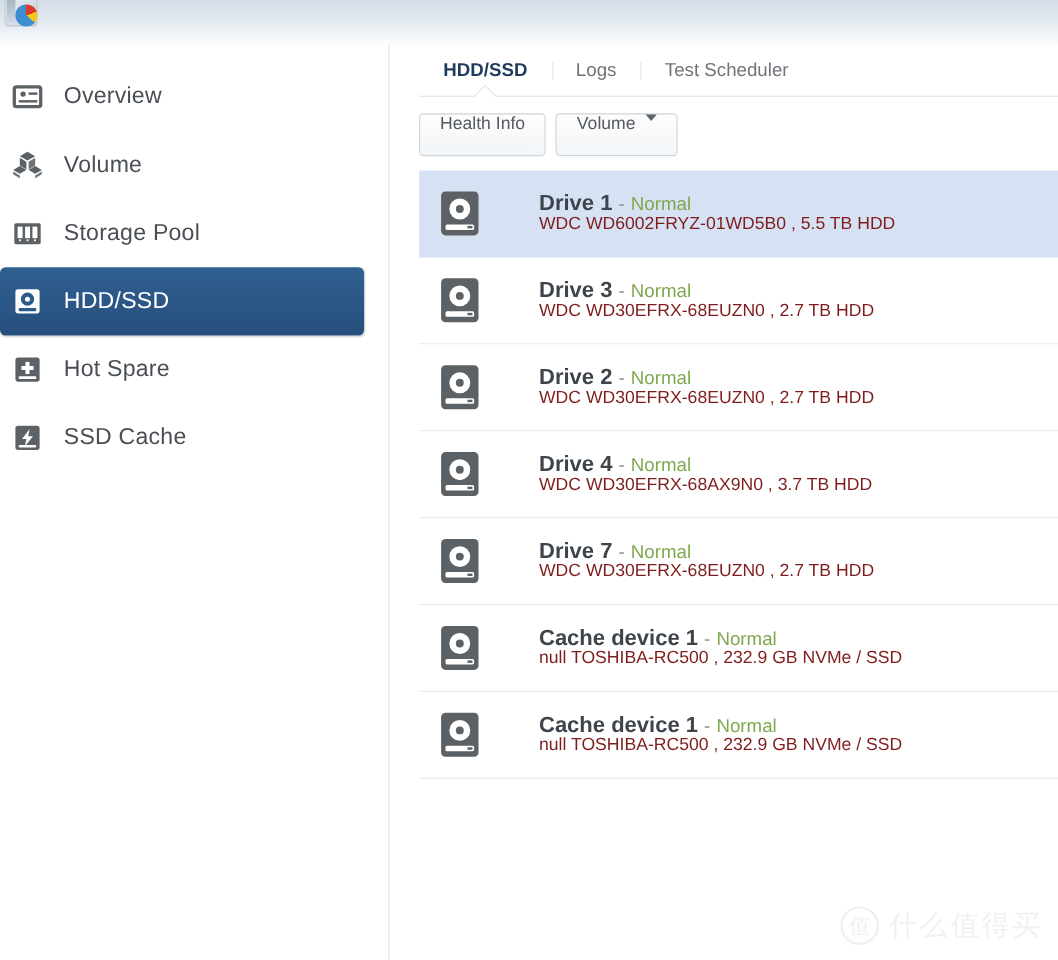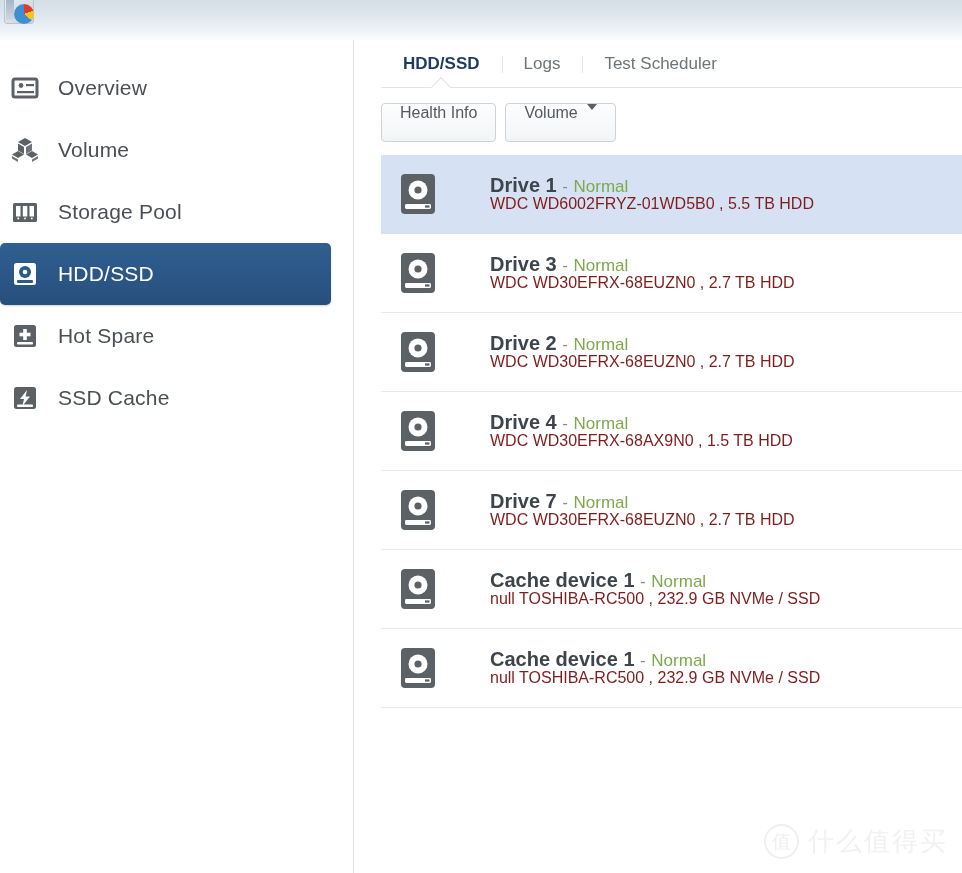--- a/index.html
+++ b/index.html
@@ -464,7 +464,7 @@
             <span class="dash">-</span>
             <span class="status">Normal</span>
           </span>
-          <span class="drive-model" style="display:block">WDC WD30EFRX-68AX9N0 , 1.5 TB HDD</span>
+          <span class="drive-model" style="display:block">WDC WD30EFRX-68AX9N0 , 3.7 TB HDD</span>
         </span>
       </div>
 

